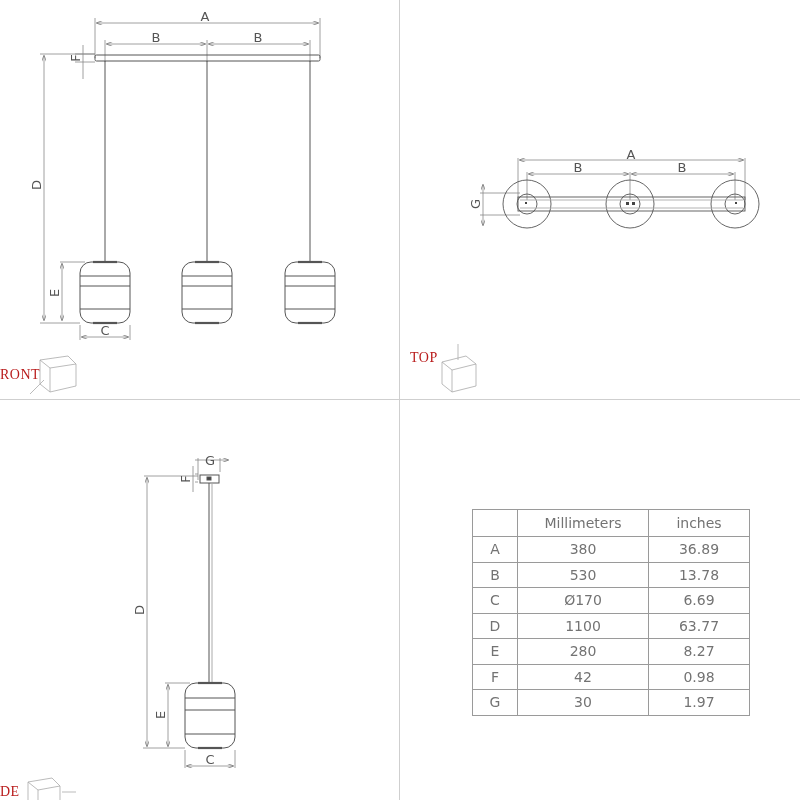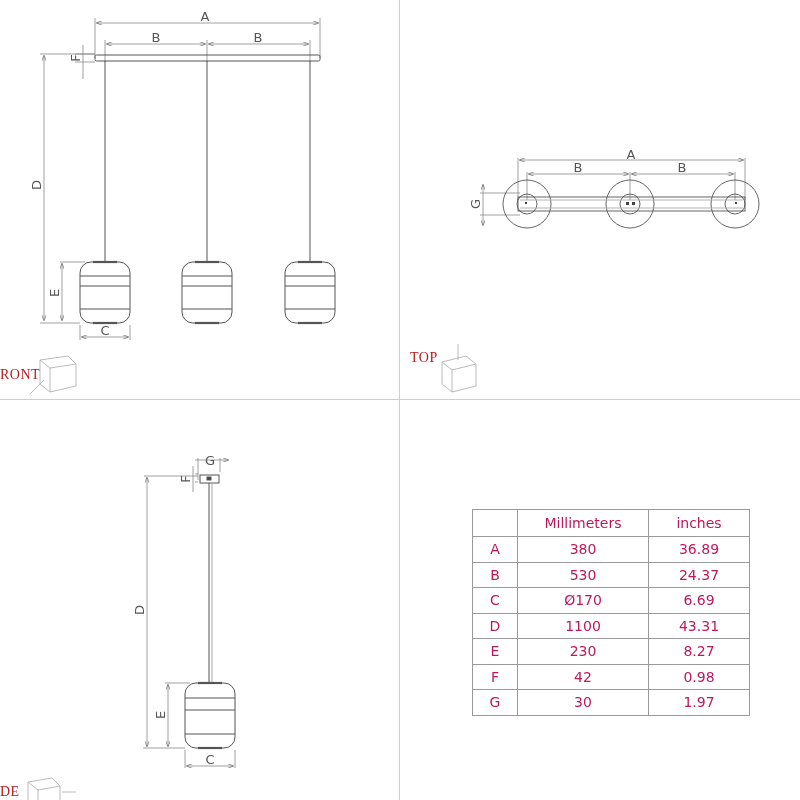--- a/index.html
+++ b/index.html
@@ -14,7 +14,7 @@
   svg{position:absolute;left:0;top:0;}
   .lbl{font-family:"DejaVu Sans",sans-serif;fill:#555;font-size:13px;}
   .view-lbl{position:absolute;font-size:14px;color:#b91c1c;letter-spacing:0.5px;font-family:Liberation Serif, serif;}
-  table.dims{position:absolute;left:72px;top:109px;border-collapse:collapse;font-size:14px;color:#be185d;border-radius:27px;}
+  table.dims{position:absolute;left:72px;top:109px;border-collapse:collapse;font-size:14px;color:#737373;border-radius:27px;}
   table.dims td, table.dims th{border:1px solid #9a9a9a;height:24.5px;padding:0;text-align:center;font-weight:normal;}
   table.dims th{height:26px;}
   .c0{width:44px;}

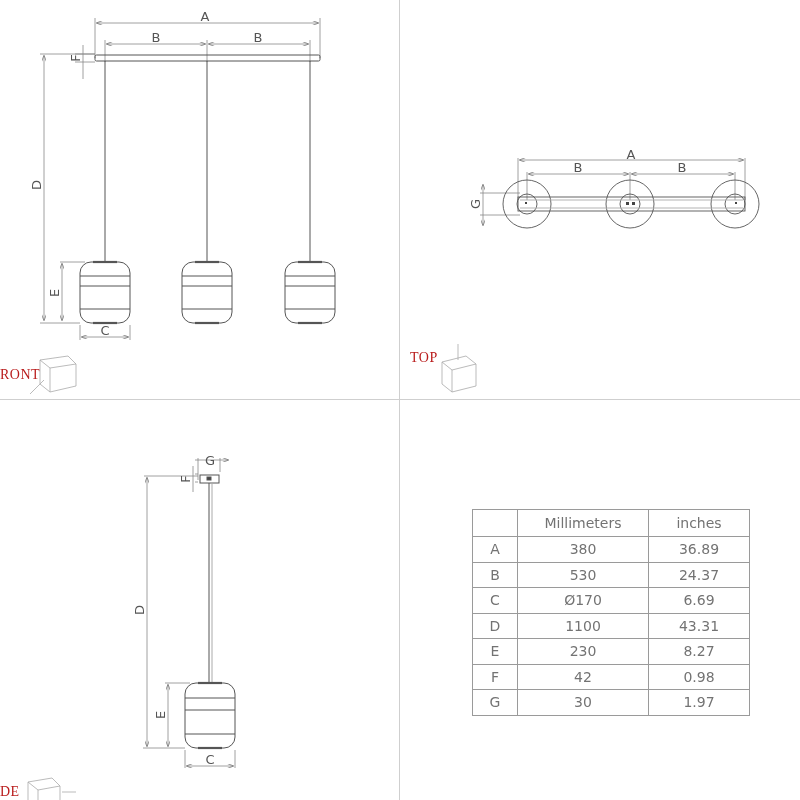--- a/index.html
+++ b/index.html
@@ -217,7 +217,7 @@
       <tr>
           <td>B</td>
           <td>530</td>
-          <td>24.37</td>
+          <td>13.78</td>
         </tr>
       <tr>
           <td>C</td>

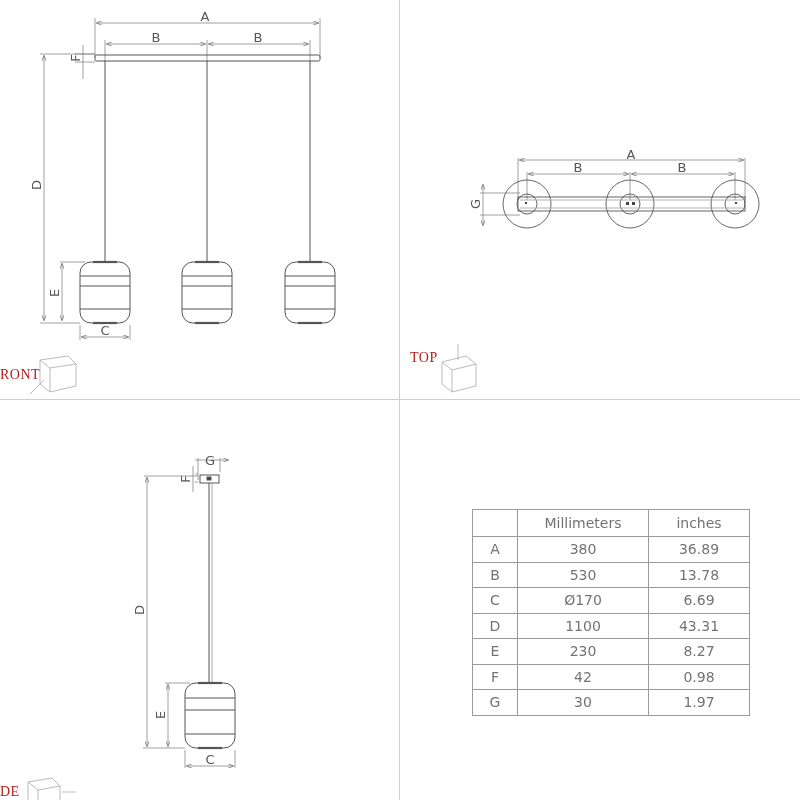--- a/index.html
+++ b/index.html
@@ -227,7 +227,7 @@
       <tr>
           <td>D</td>
           <td>1100</td>
-          <td>43.31</td>
+          <td>63.77</td>
         </tr>
       <tr>
           <td>E</td>

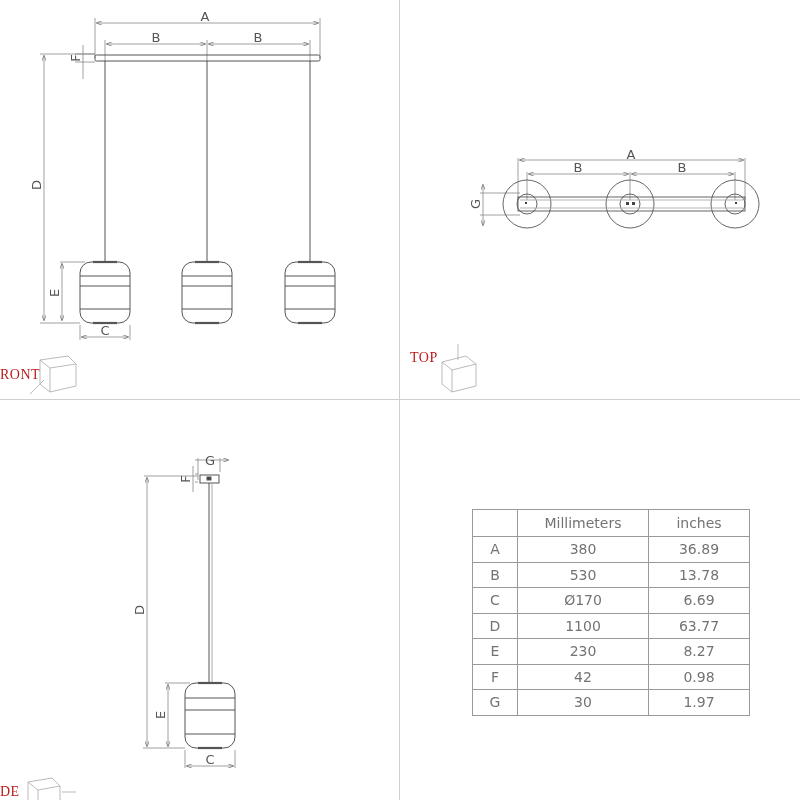--- a/index.html
+++ b/index.html
@@ -231,7 +231,7 @@
         </tr>
       <tr>
           <td>E</td>
-          <td>230</td>
+          <td>280</td>
           <td>8.27</td>
         </tr>
       <tr>

